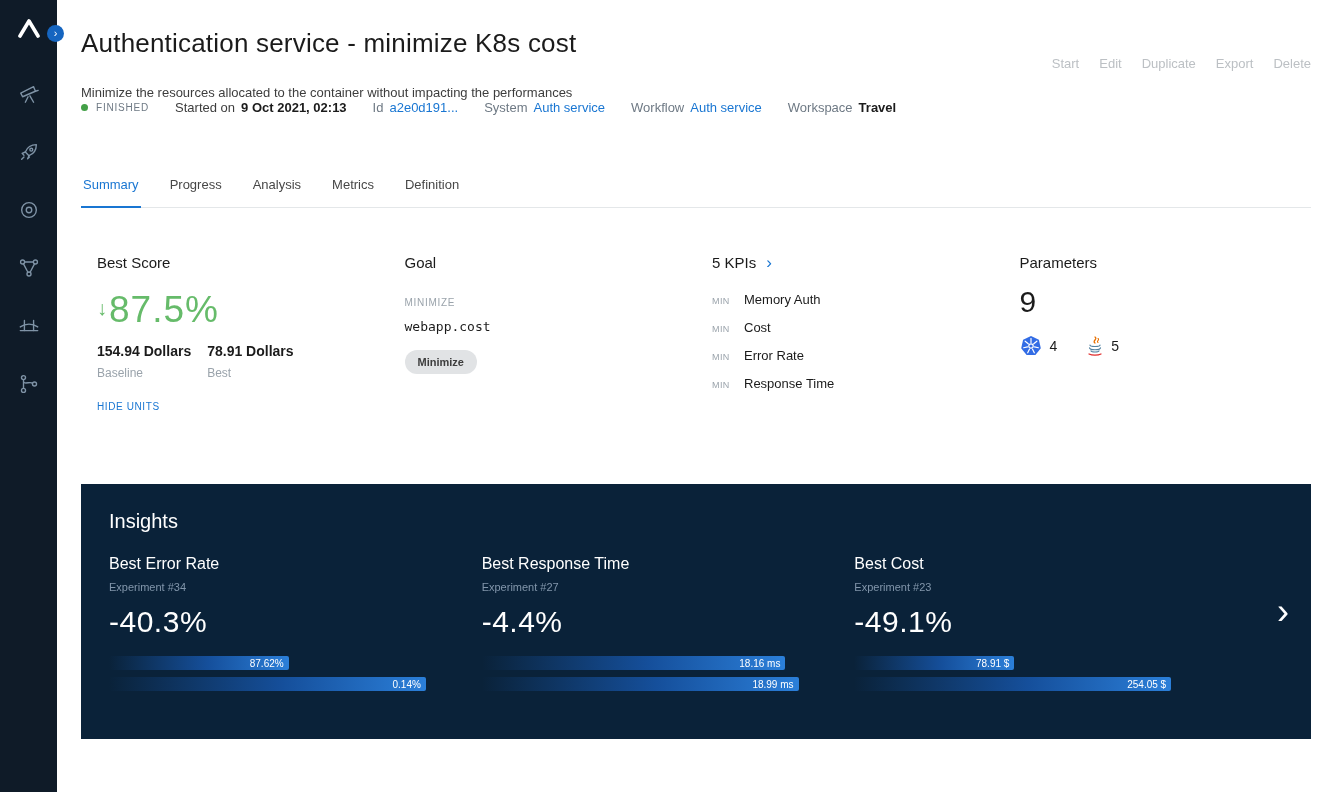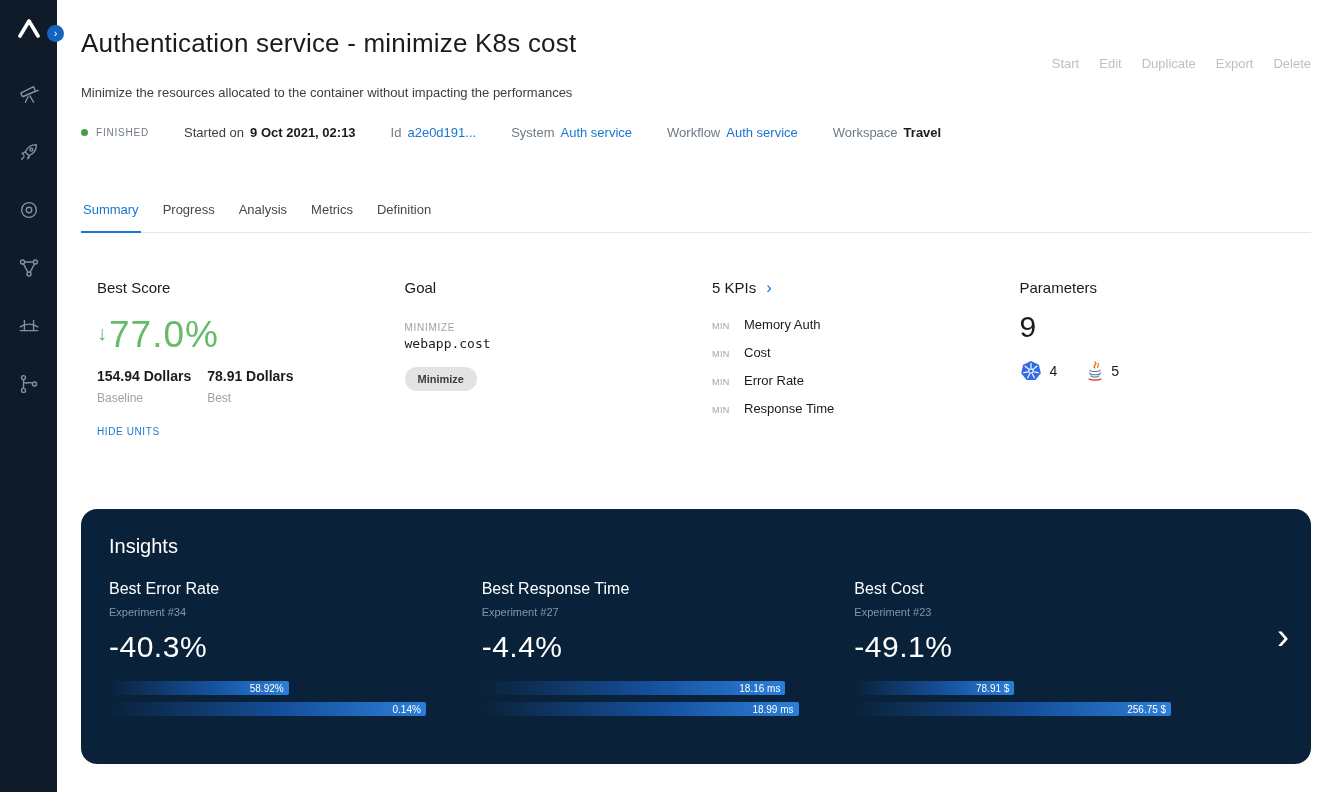--- a/index.html
+++ b/index.html
@@ -38,7 +38,7 @@
   .page-title { font-size: 26px; font-weight: 500; color: #1b1b1b; letter-spacing: 0.2px; }
   .subtitle { margin-top: 26px; font-size: 13px; color: #3d3d3d; }
 
-  .status-row { margin-top: 25px; display: flex; align-items: center; gap: 35px; font-size: 13px; }
+  .status-row { display: flex; align-items: center; gap: 26px; font-size: 13px; }
   .status-finished { display: flex; align-items: center; gap: 8px; }
   .dot { width: 7px; height: 7px; border-radius: 50%; background: #43a047; }
   .finished-label { font-size: 10px; letter-spacing: 0.8px; color: #6e7984; }

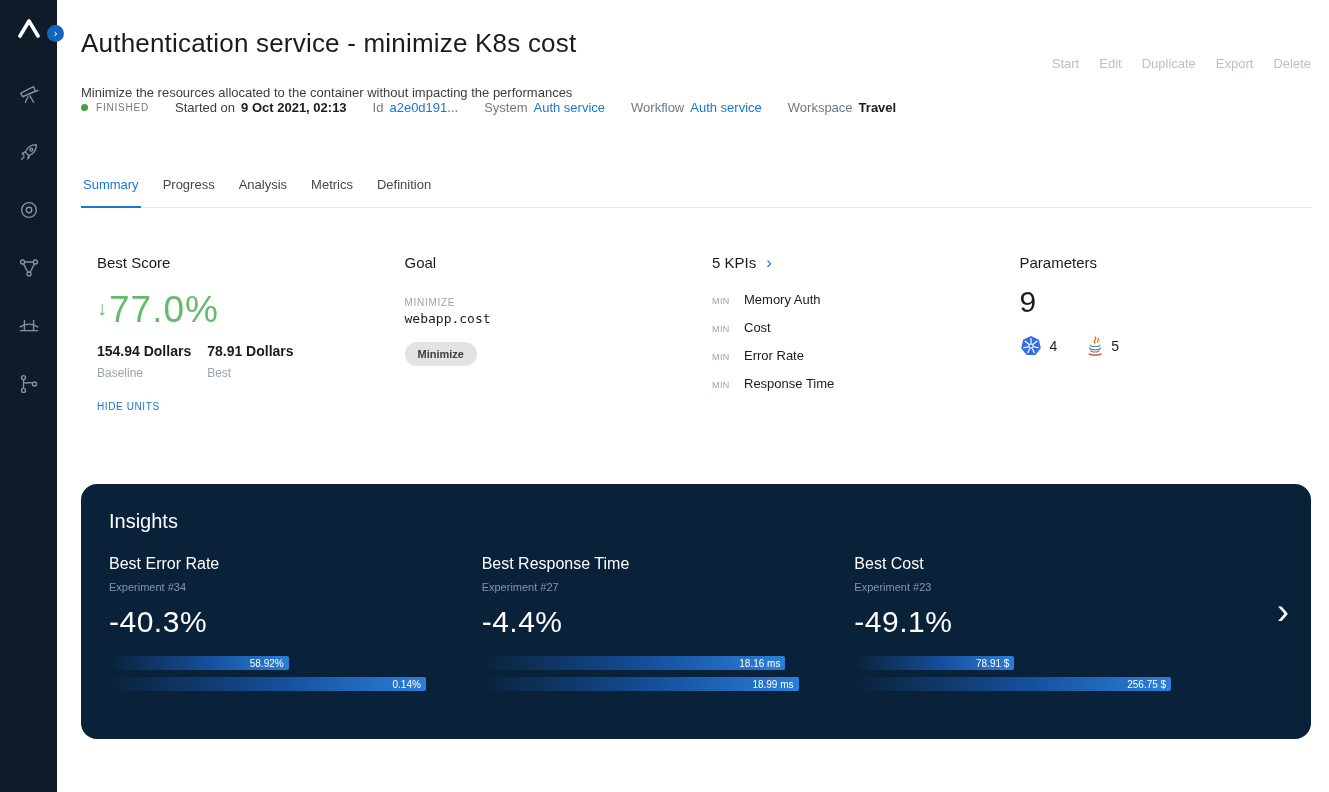--- a/index.html
+++ b/index.html
@@ -50,7 +50,7 @@
   .status-item { display: flex; gap: 6px; align-items: baseline; }
 
   
-  .tabs { margin-top: 54px; display: flex; gap: 20px; border-bottom: 1px solid #e4e7e9; }
+  .tabs { margin-top: 54px; display: flex; gap: 27px; border-bottom: 1px solid #e4e7e9; }
   .tab { font-size: 13px; color: #474747; padding: 8px 2px 14px; cursor: pointer; }
   .tab.active { color: #1976d2; border-bottom: 2px solid #1976d2; margin-bottom: -1px; }
 

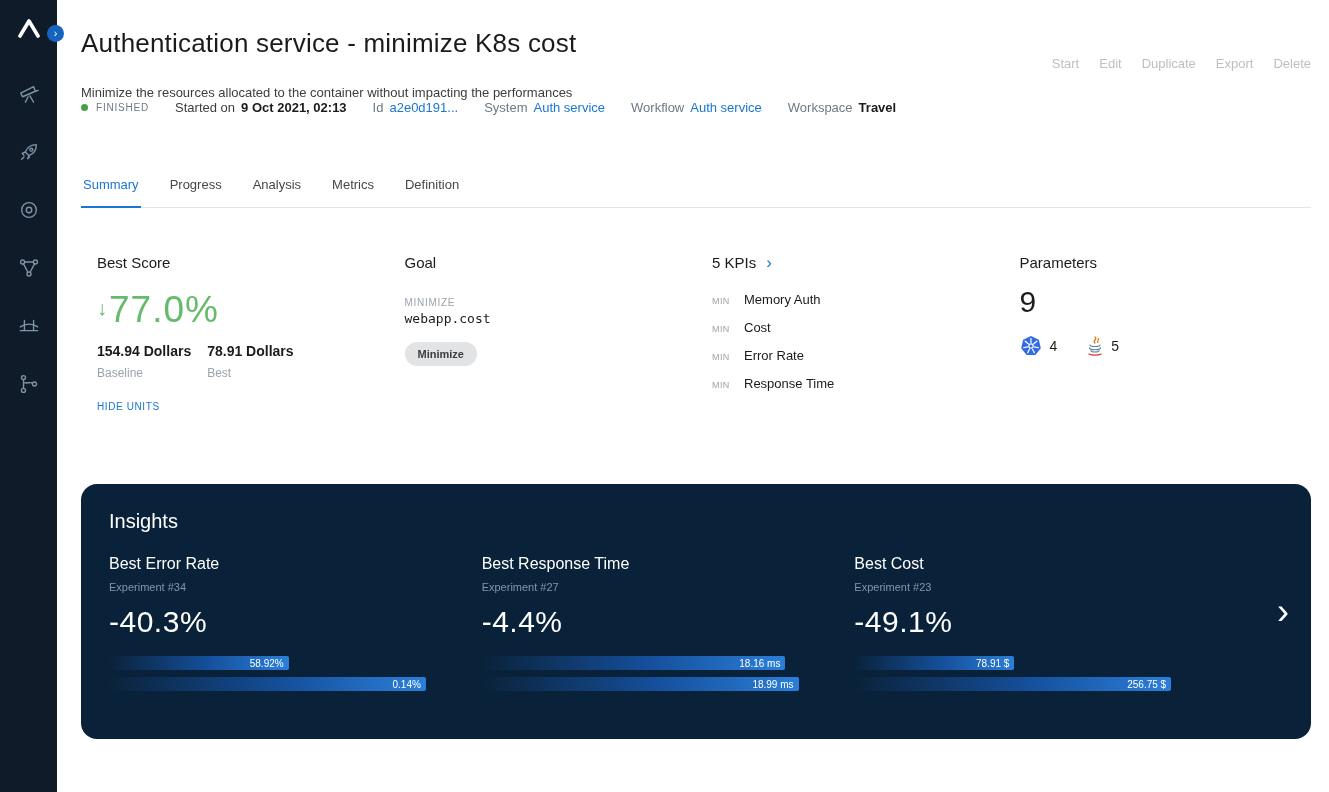--- a/index.html
+++ b/index.html
@@ -220,7 +220,7 @@
         <div class="card-title">Best Score</div>
         <div class="score">
           <span class="score-arrow">↓</span>
-          <span class="score-value">77.0%</span>
+          <span class="score-value">87.5%</span>
         </div>
         <div class="score-values">
           <div class="value-block">

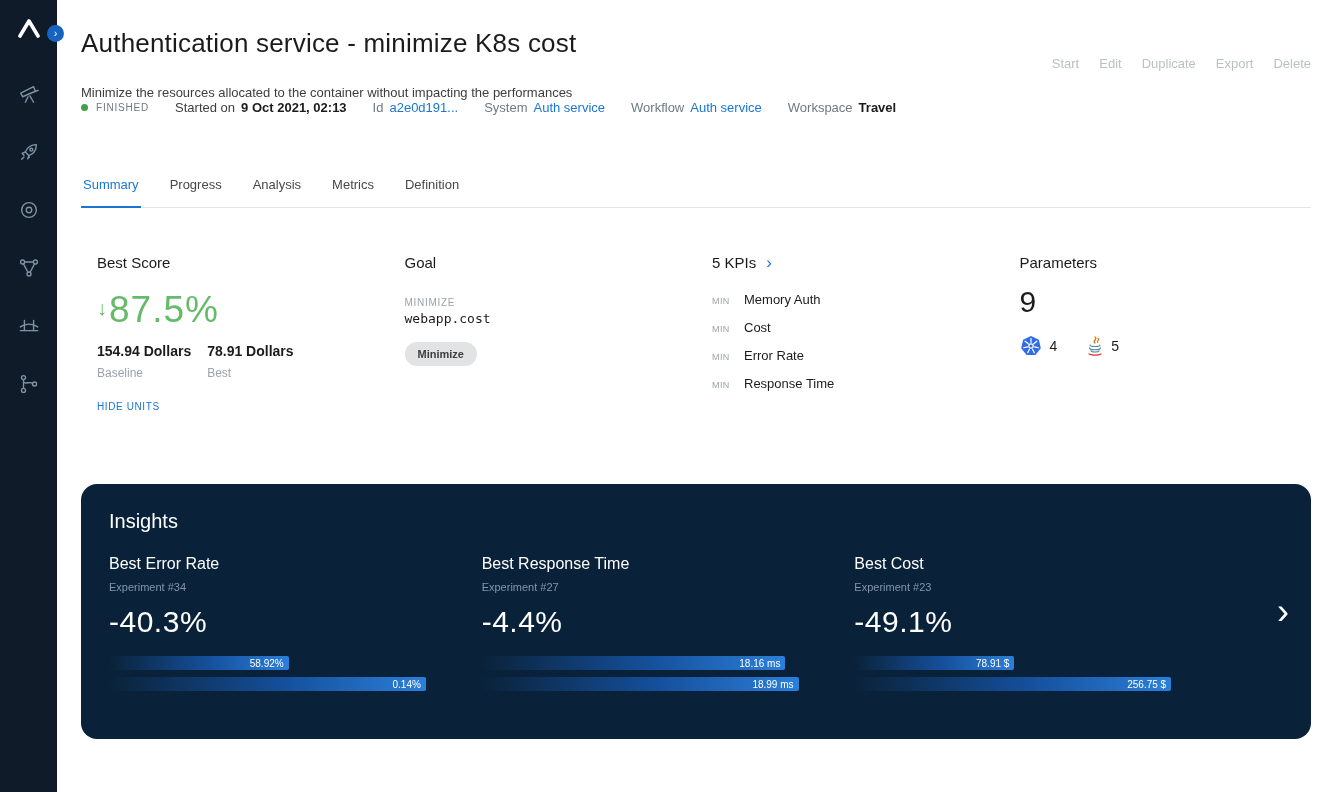--- a/index.html
+++ b/index.html
@@ -68,7 +68,7 @@
   .hide-units { margin-top: 21px; font-size: 10px; letter-spacing: 0.6px; color: #1976d2; cursor: pointer; }
 
   .goal-dir { margin-top: 26px; font-size: 10px; letter-spacing: 0.7px; color: #9aa3ab; }
-  .goal-expr { margin-top: 3px; font-family: "DejaVu Sans Mono", monospace; font-size: 13px; color: #1b1b1b; }
+  .goal-expr { margin-top: 11px; font-family: "DejaVu Sans Mono", monospace; font-size: 13px; color: #1b1b1b; }
   .details-chip { margin-top: 16px; display: inline-block; background: #e1e3e5; border-radius: 14px; padding: 6px 13px; font-size: 11px; font-weight: 700; color: #3d3d3d; border: none; cursor: pointer; }
 
   .kpis-title-row { display: flex; align-items: center; gap: 10px; }

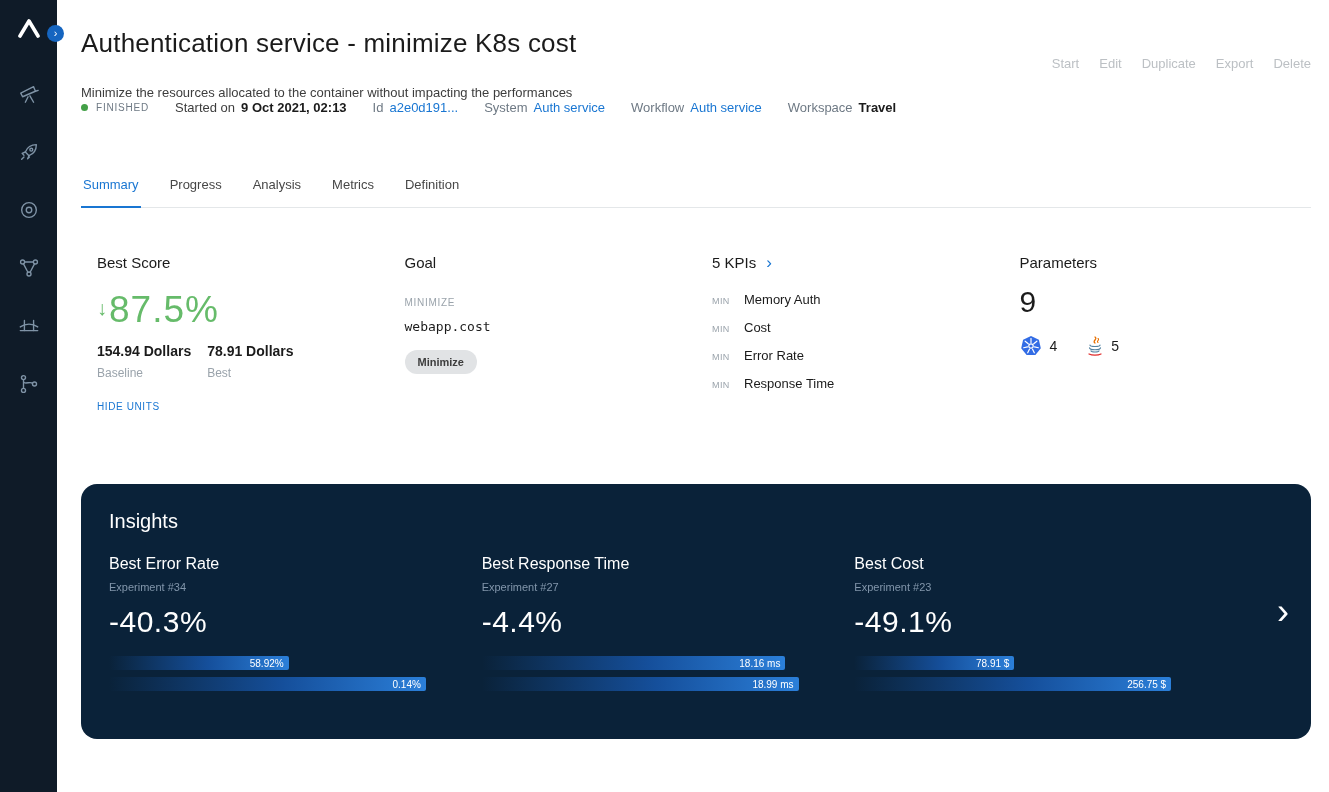--- a/index.html
+++ b/index.html
@@ -85,7 +85,7 @@
 
   
   .insights {
-    margin-top: 72px; background: #0a2239; border-radius: 16px;
+    margin-top: 72px; background: #0a2239; border-radius: 0;
     padding: 26px 28px; position: relative; height: 255px;
   }
   .insights-title { color: #ffffff; font-size: 20px; font-weight: 500; }

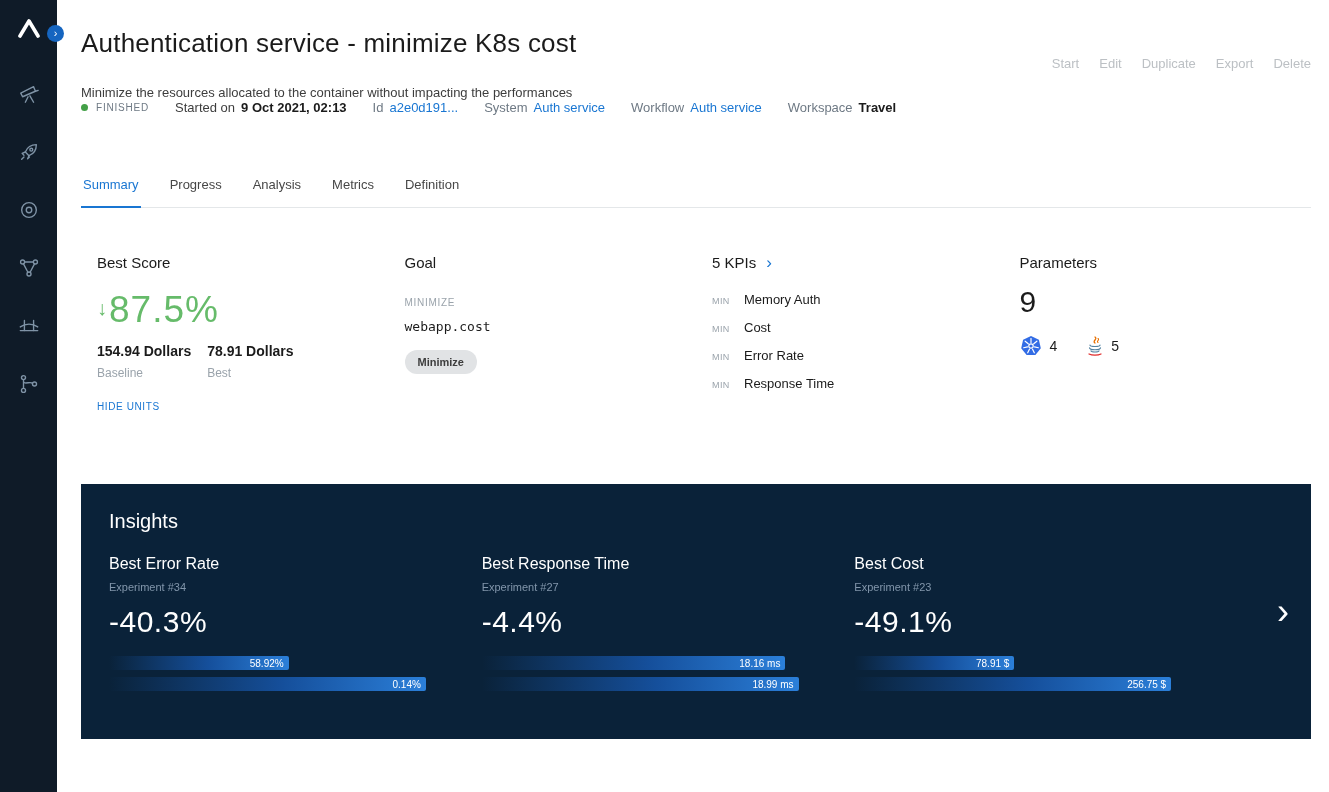--- a/index.html
+++ b/index.html
@@ -309,7 +309,7 @@
           <div class="icard-value">-40.3%</div>
           <div class="bars">
             <div class="bar" style="width: 55%;">
-              <span class="bar-label">58.92%</span>
+              <span class="bar-label">87.62%</span>
             </div>
             <div class="bar" style="width: 97%;">
               <span class="bar-label">0.14%</span>

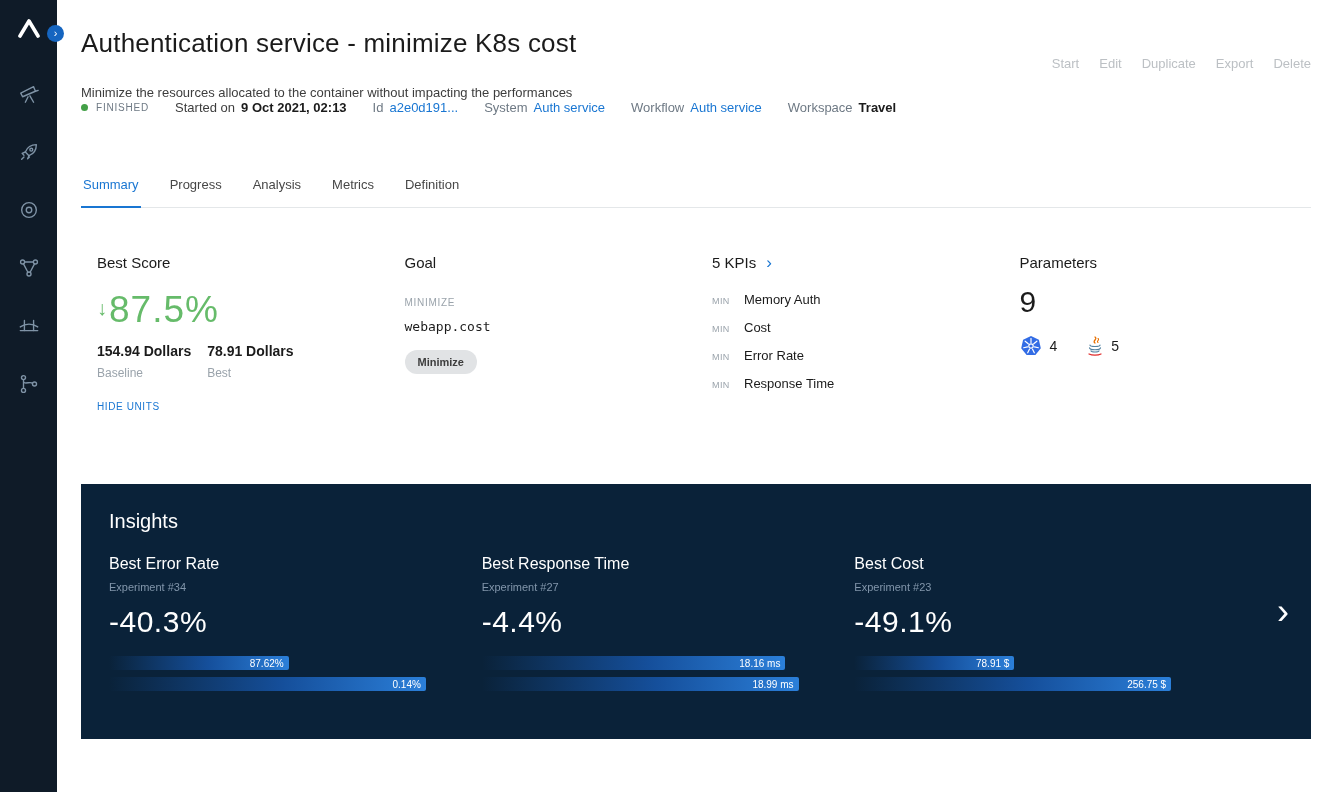--- a/index.html
+++ b/index.html
@@ -340,7 +340,7 @@
               <span class="bar-label">78.91 $</span>
             </div>
             <div class="bar" style="width: 97%;">
-              <span class="bar-label">256.75 $</span>
+              <span class="bar-label">254.05 $</span>
             </div>
           </div>
         </div>

